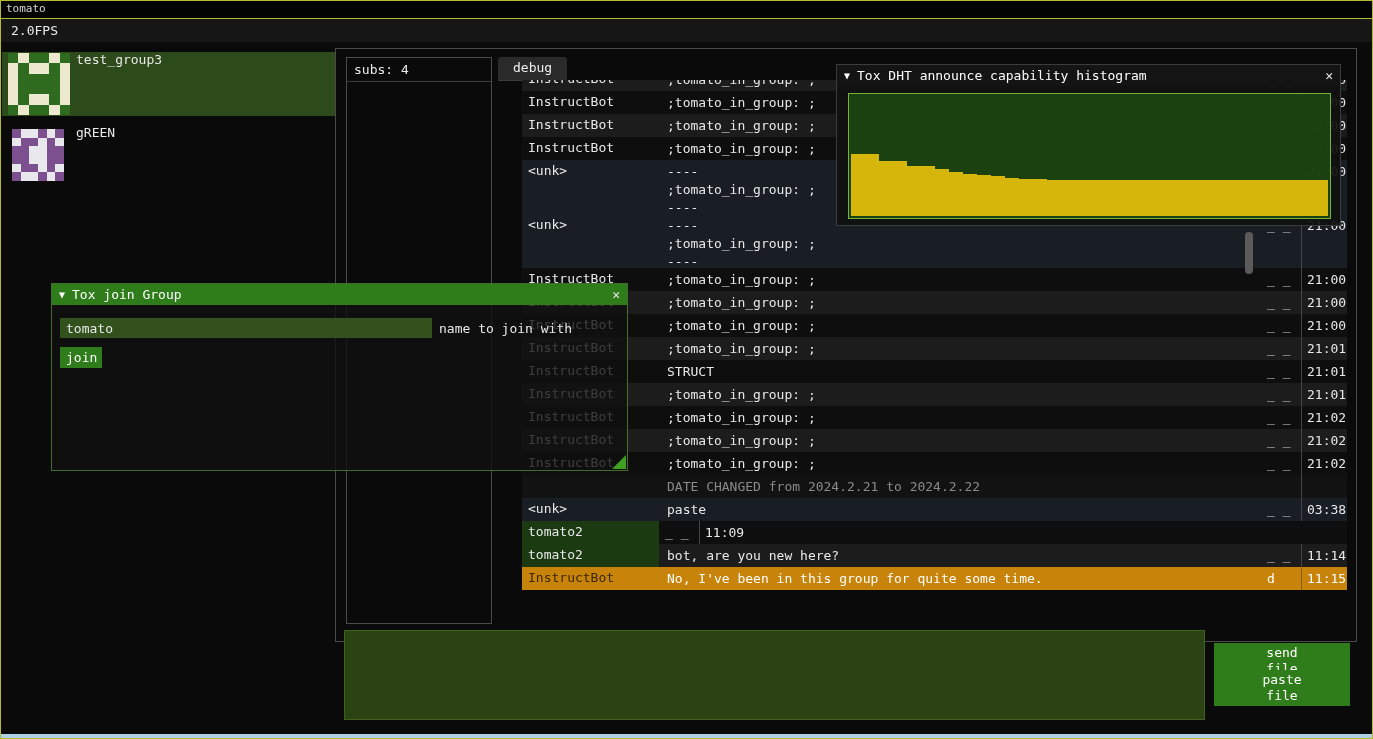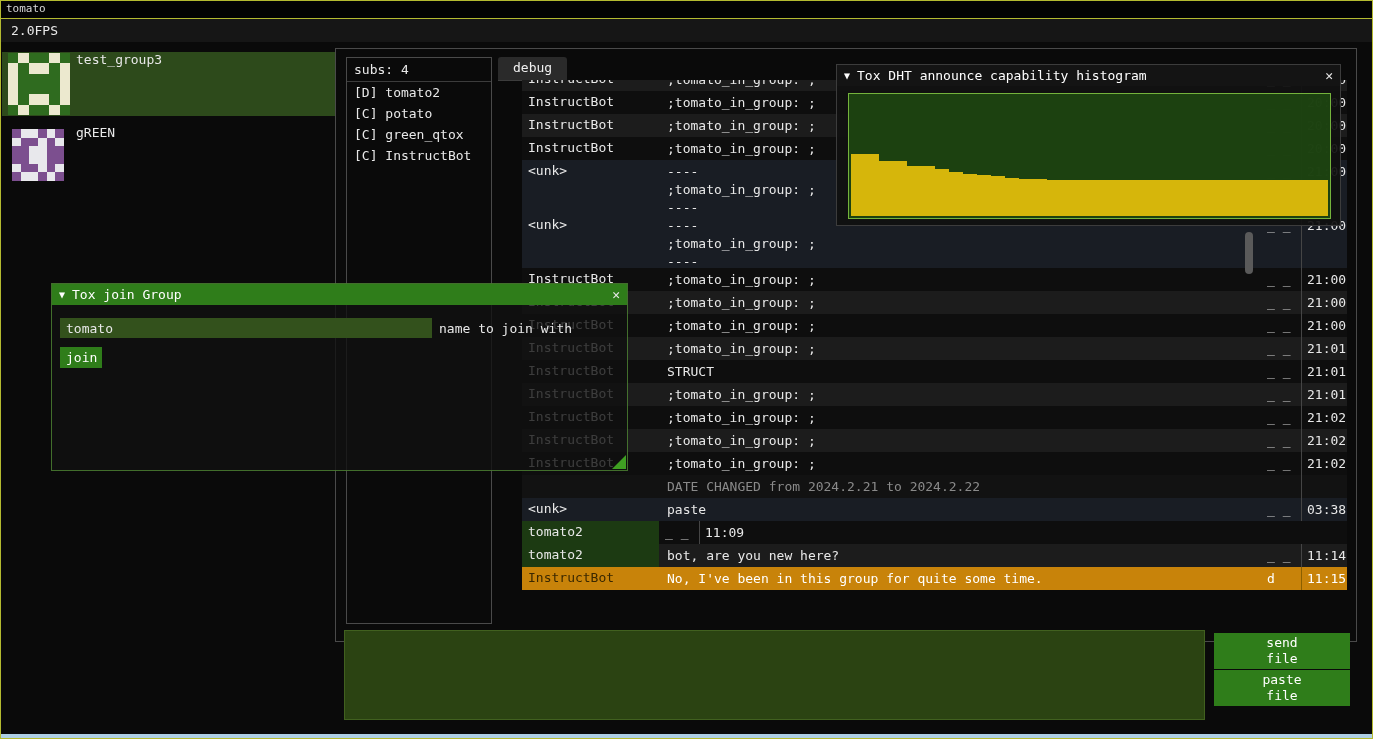--- a/index.html
+++ b/index.html
@@ -179,12 +179,6 @@
   <div class="main">
     <div class="subs">
       <div class="subs-header">subs: 4</div>
-      <div id="subs-list">
-          <div class="member">[D] tomato2</div>
-          <div class="member">[C] potato</div>
-          <div class="member">[C] green_qtox</div>
-          <div class="member">[C] InstructBot</div>
-        </div>
     </div>
 
     <div class="chat">

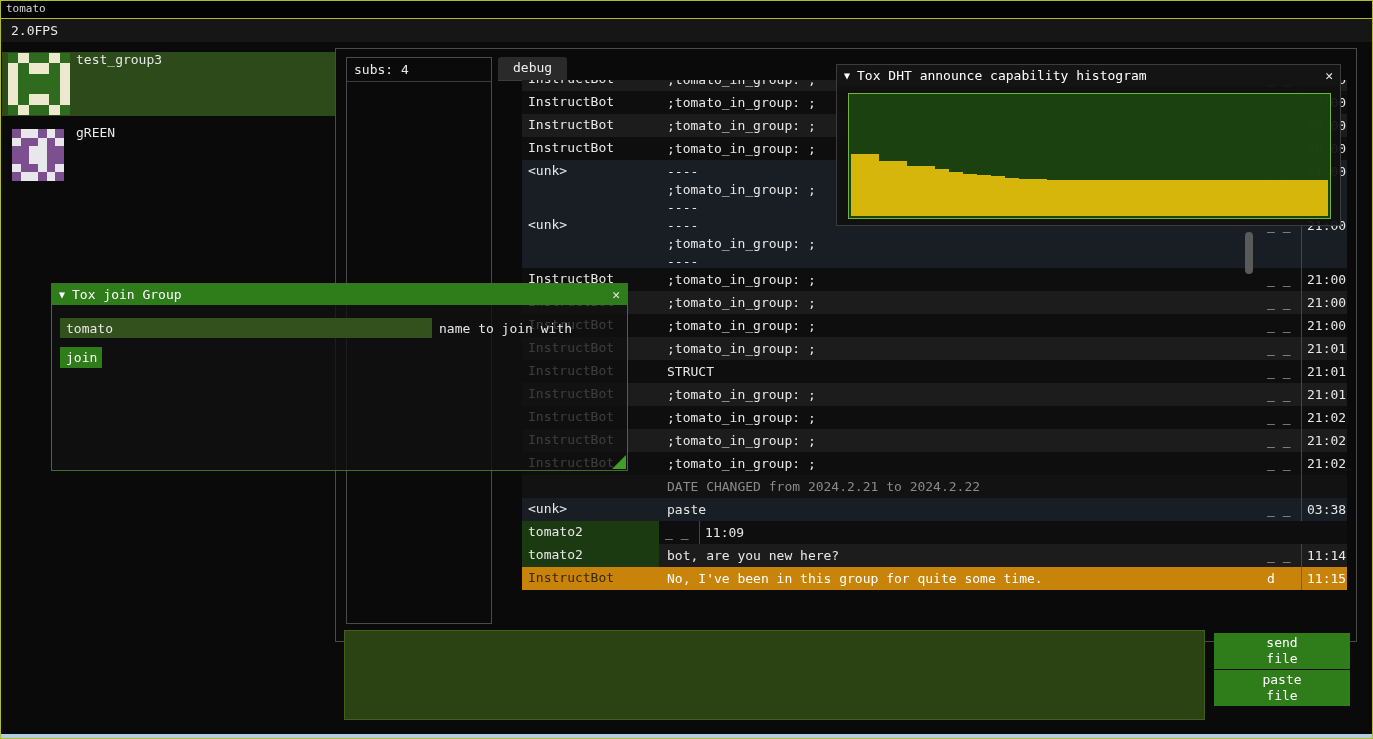--- a/index.html
+++ b/index.html
@@ -54,7 +54,7 @@
              resize:none;color:#e8e8e8;font:13px "DejaVu Sans Mono",monospace;box-sizing:border-box;outline:none;}
   .btn-file{position:absolute;left:870px;width:136px;height:36px;background:#2f7d1a;color:#fff;border:none;
             font:13px "DejaVu Sans Mono",monospace;white-space:pre-line;display:flex;align-items:center;justify-content:center;line-height:16px;cursor:pointer;}
-  .send{top:6px;}
+  .send{top:16px;}
   .paste{top:43px;}
 
   

